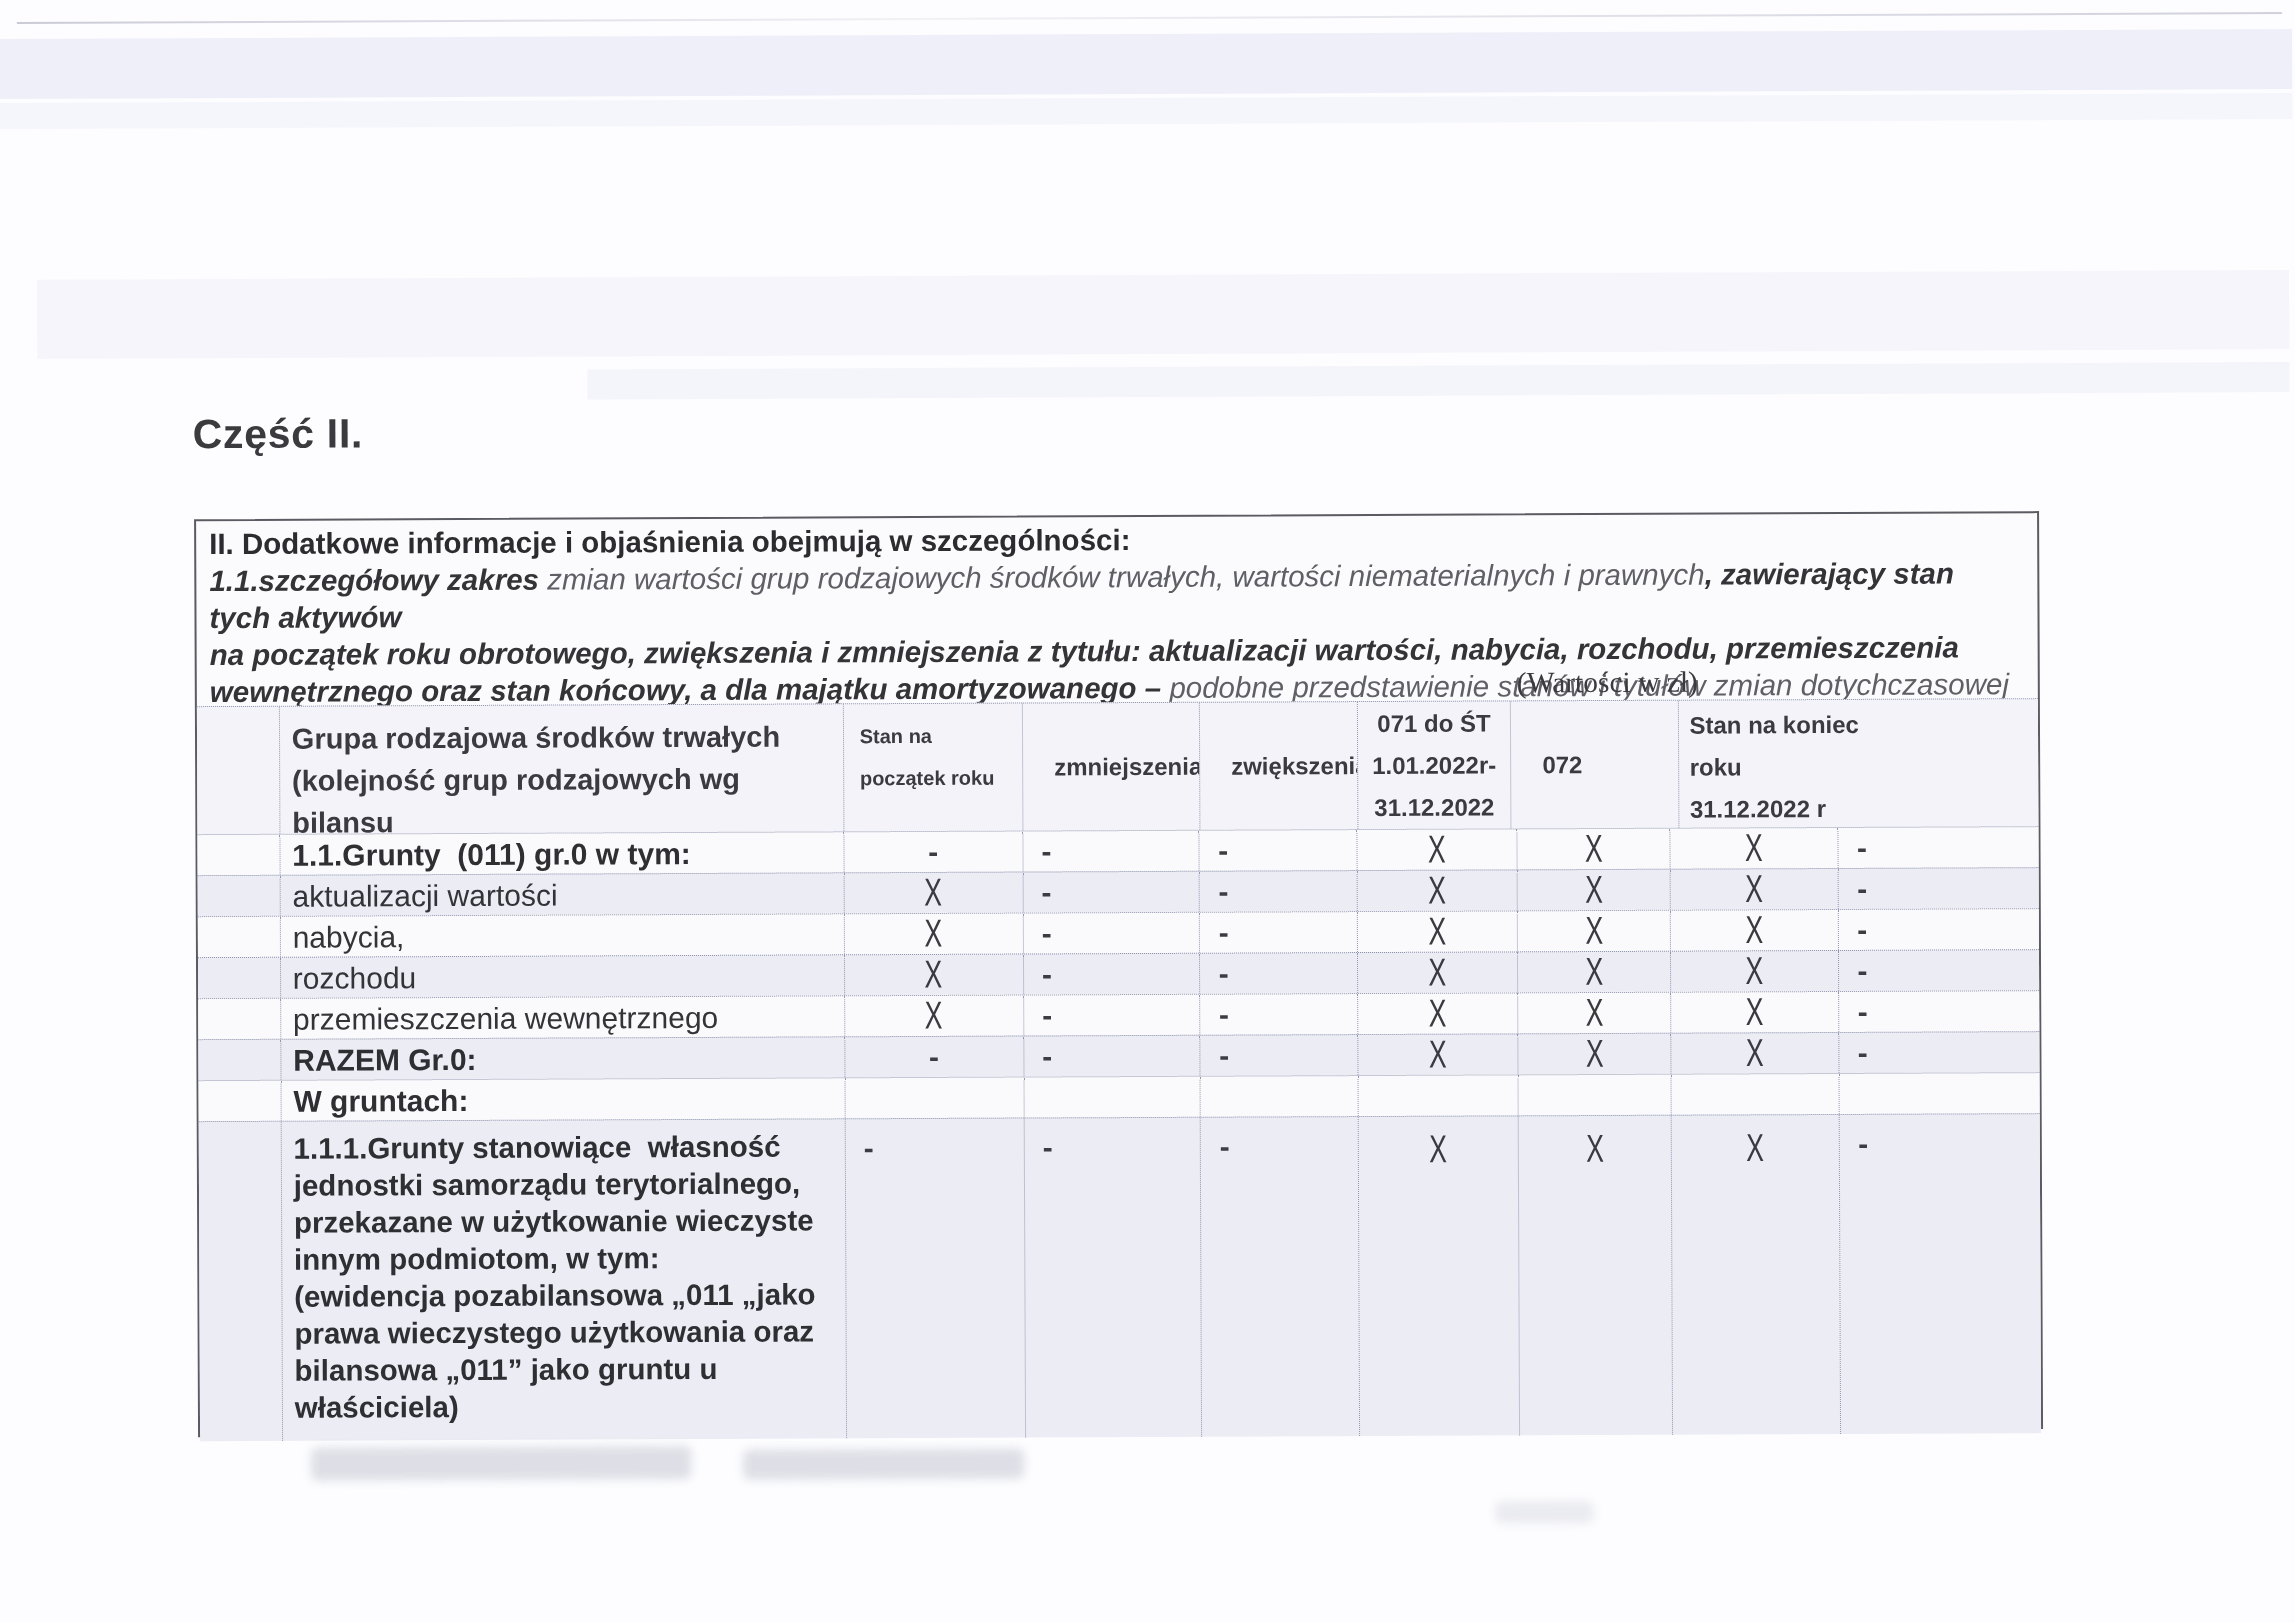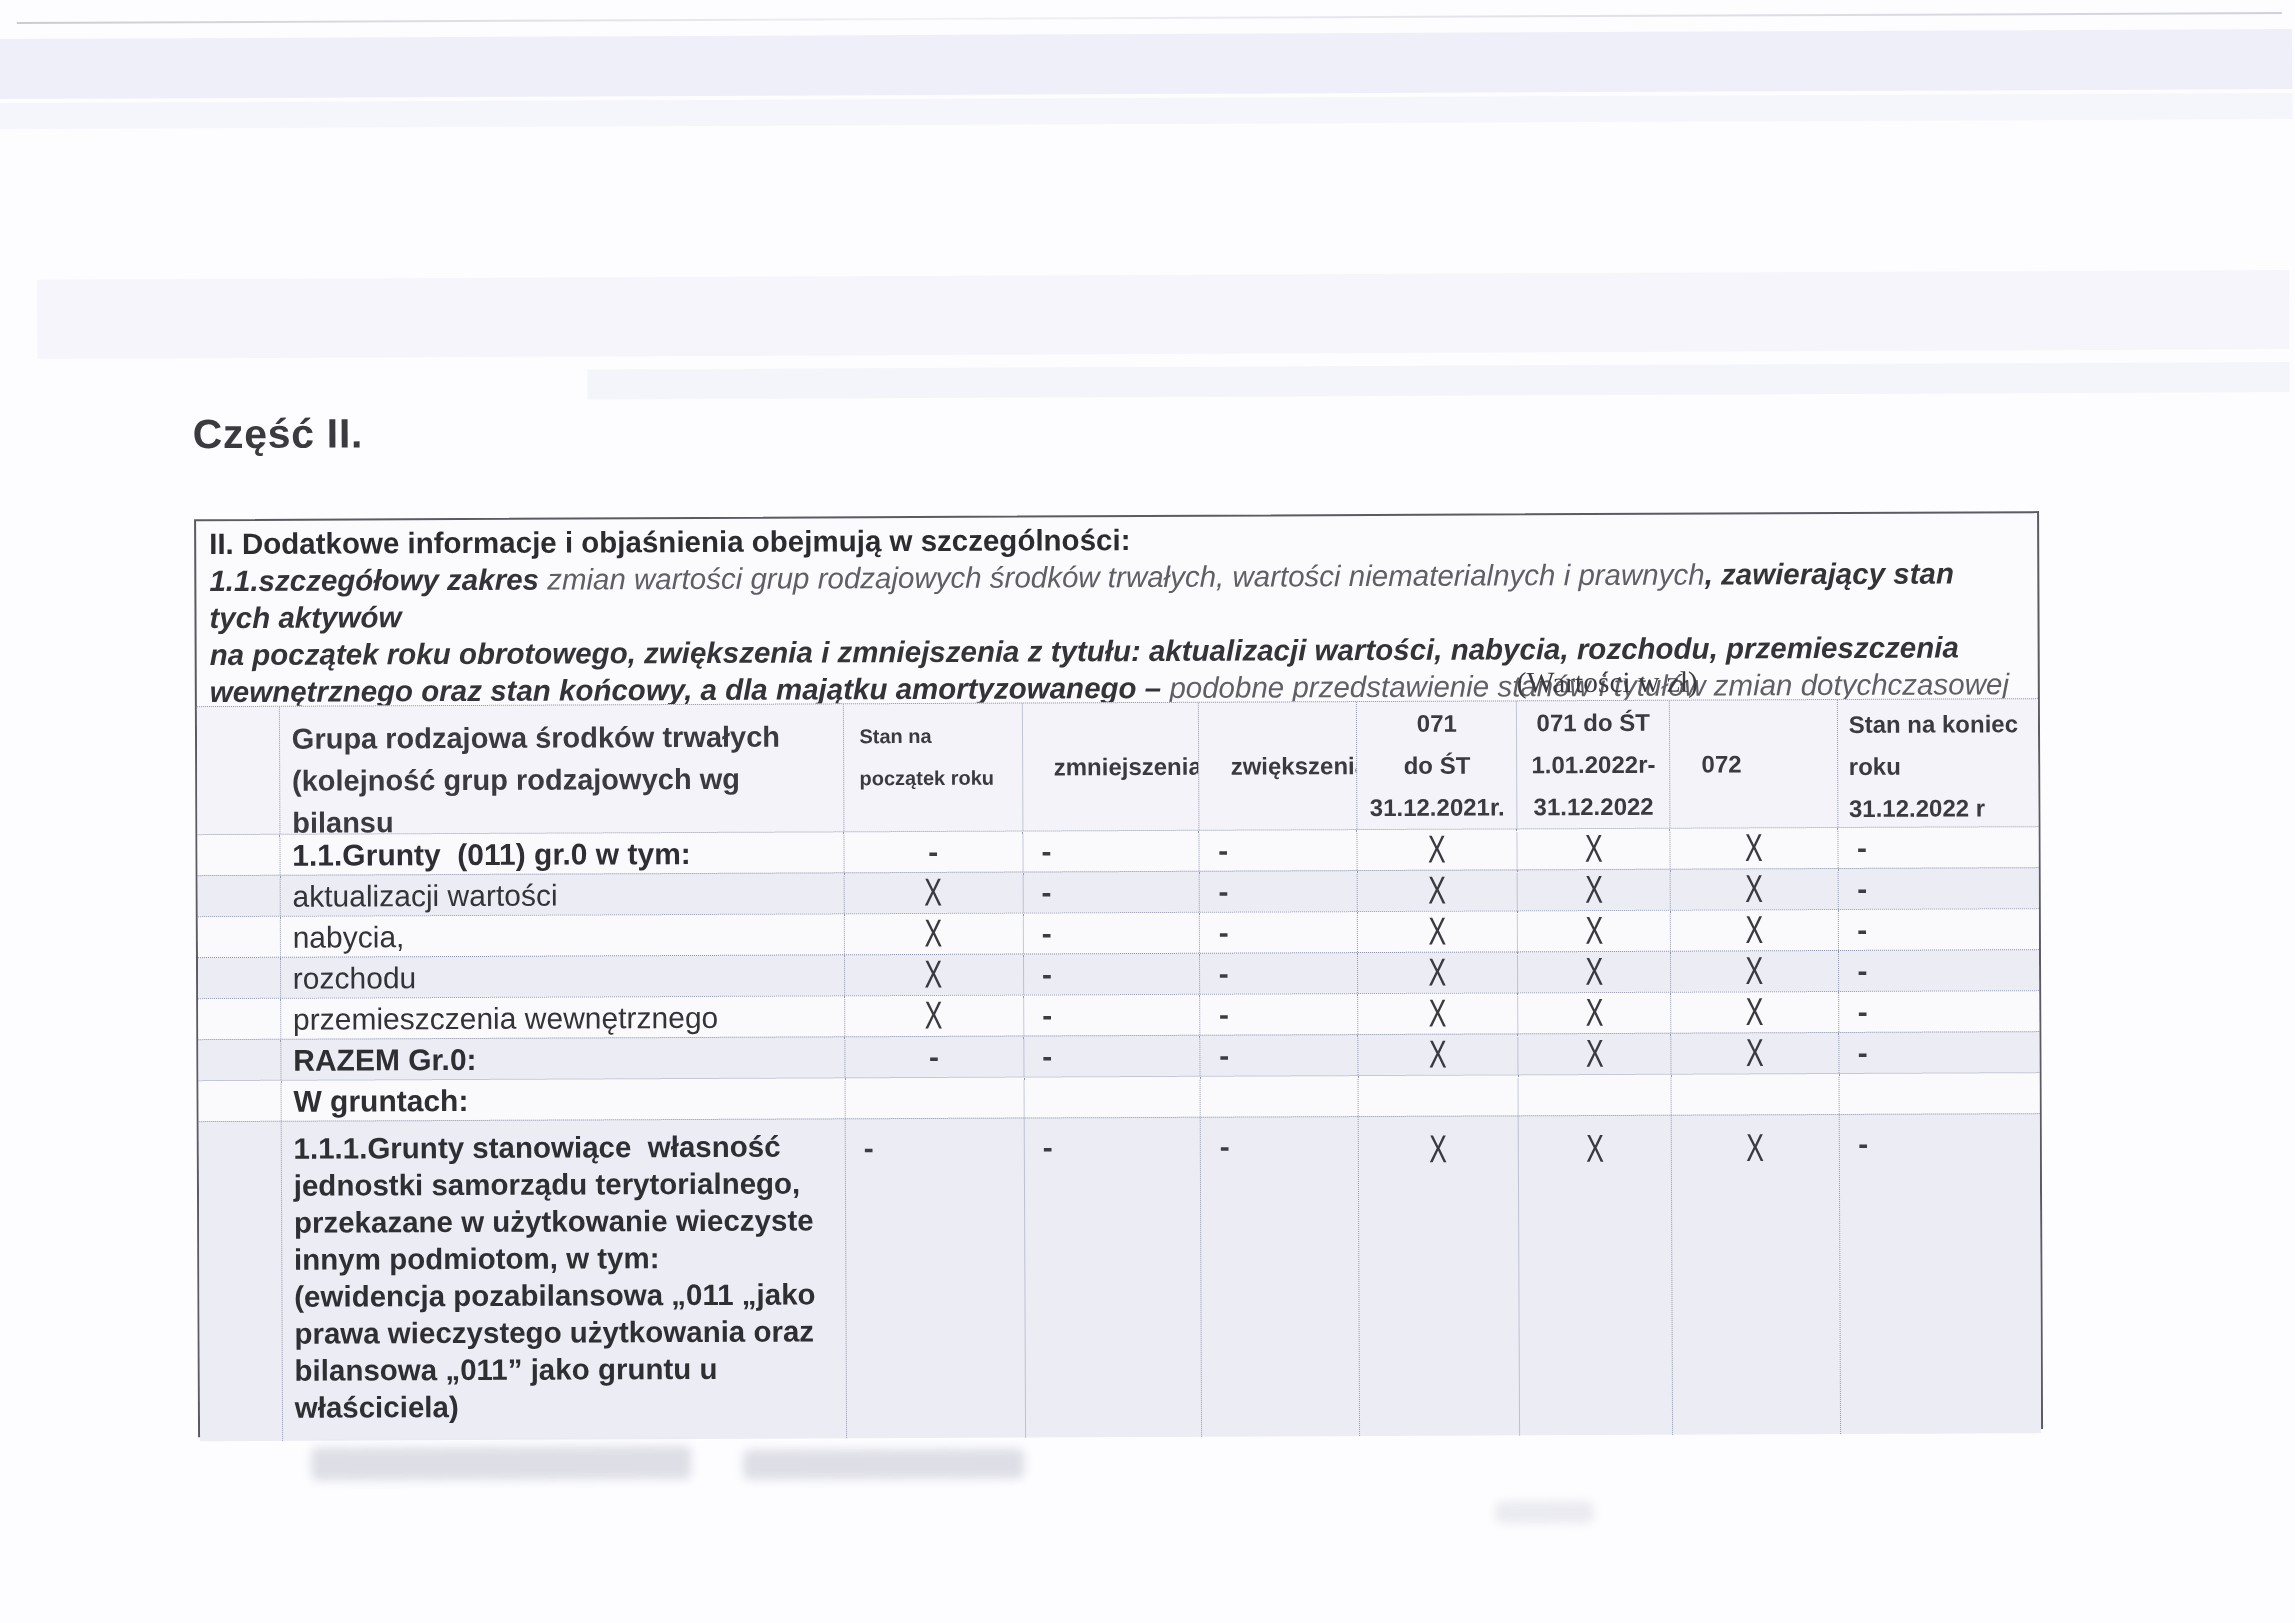--- a/index.html
+++ b/index.html
@@ -100,11 +100,6 @@
             <div class="cell c4 hc-mid">
               <div class="hline">zwiększenia</div>
             </div>
-            <div class="cell c5 hc-center">
-              <div class="hline">071</div>
-              <div class="hline">do ŚT</div>
-              <div class="hline">31.12.2021r.</div>
-            </div>
             <div class="cell c6 hc-center">
               <div class="hline">071 do ŚT</div>
               <div class="hline">1.01.2022r-</div>

